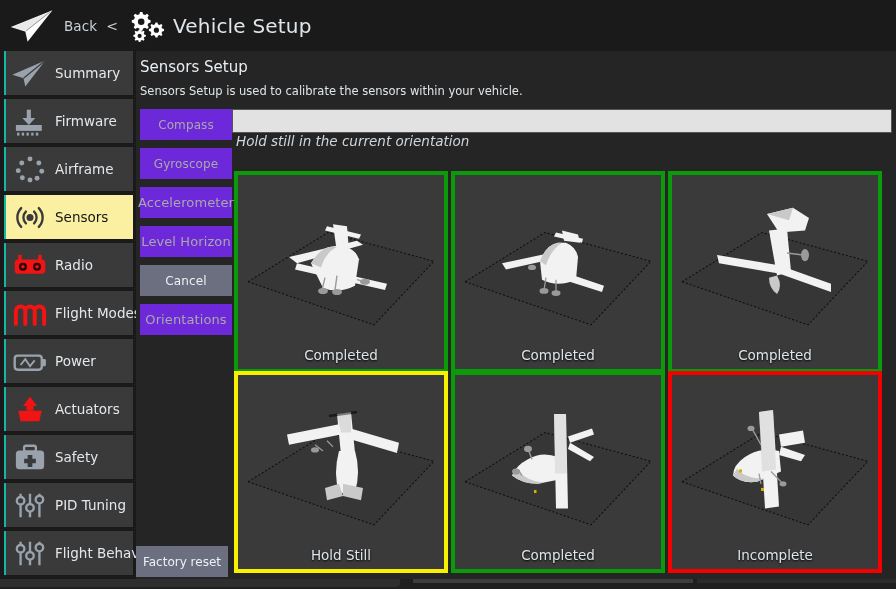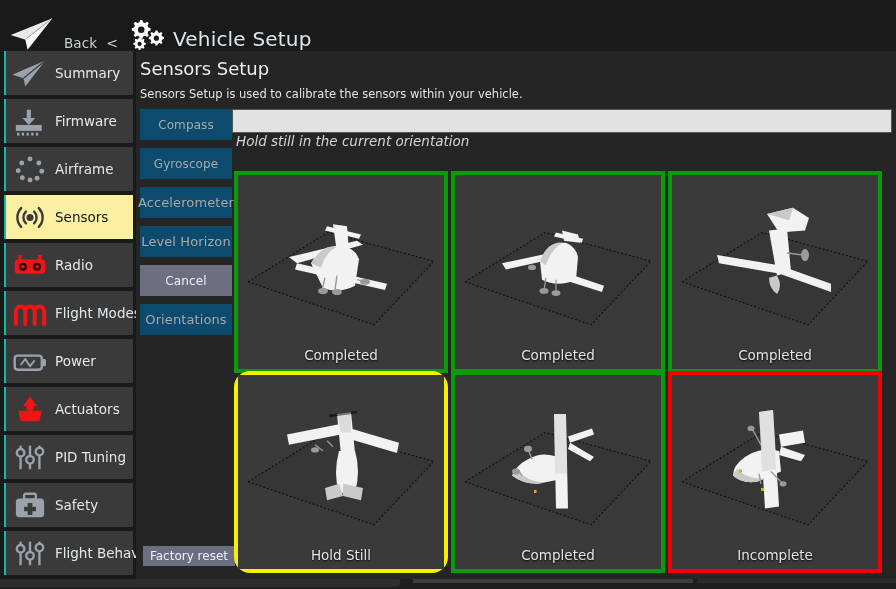--- a/index.html
+++ b/index.html
@@ -14,7 +14,7 @@
   .header{
     position:absolute; left:0; top:0; width:896px; height:51px;
     background:#1a1a1a;
-    display:flex; align-items:flex-end; padding-left:10px;
+    display:flex; align-items:center; padding-left:10px;
   }
   .plane-logo{ width:46px; height:34px; flex:0 0 auto; }
   .back-label{

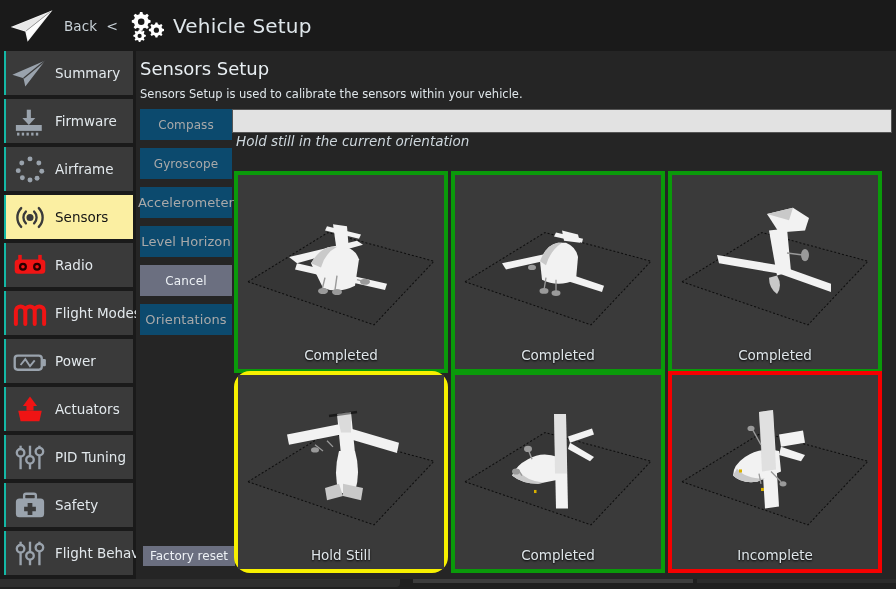--- a/index.html
+++ b/index.html
@@ -51,7 +51,7 @@
     background:#252525;
   }
   .page-title{
-    color:#e8eef2; font-size:18px; padding:7px 0 0 4px; font-weight:400;
+    color:#e8eef2; font-size:15px; padding:7px 0 0 4px; font-weight:400;
   }
   .page-desc{
     color:#dfe6ea; font-size:11.5px; padding:8px 0 0 4px;

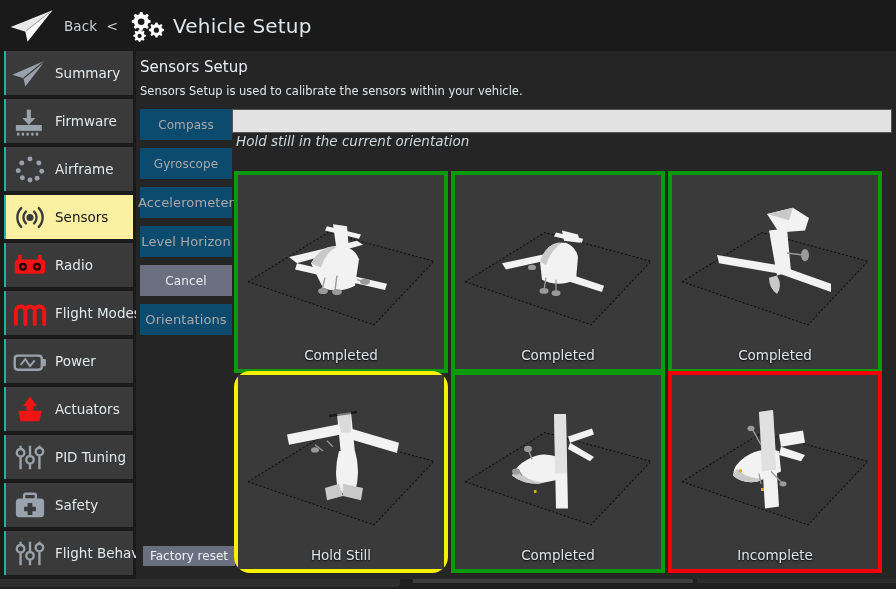--- a/index.html
+++ b/index.html
@@ -63,7 +63,7 @@
   }
   .cal-btn{
     width:92px; height:31px; margin-bottom:8px;
-    background:#0c4a6e; color:#a9a9a9;
+    background:#6d28d9; color:#a9a9a9;
     display:flex; align-items:center; justify-content:center;
     font-size:12px; border:none; letter-spacing:.1px;
   }

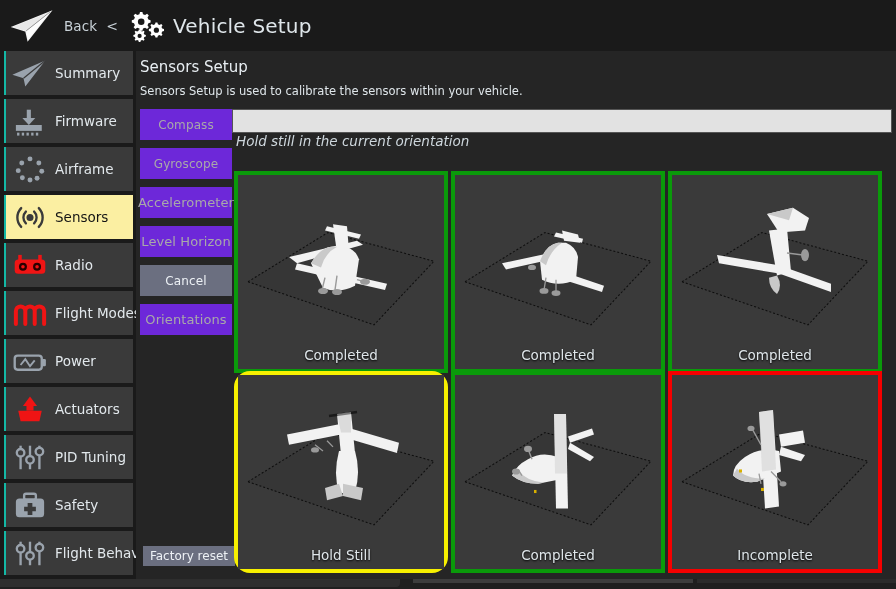--- a/index.html
+++ b/index.html
@@ -254,6 +254,16 @@
       <div class="side-item">
         <span class="side-icon">
           <svg viewBox="0 0 34 28">
+            <rect x="12" y="4" width="10" height="5" rx="1.6" fill="none" stroke="#9aa3ad" stroke-width="2"></rect>
+            <rect x="5" y="8" width="24" height="16" rx="3" fill="#9aa3ad"></rect>
+            <path d="M15 12 h4 v3 h3 v4 h-3 v3 h-4 v-3 h-3 v-4 h3 z" fill="#3a3a3a"></path>
+          </svg>
+        </span>
+        <span class="side-label">Safety</span>
+      </div>
+      <div class="side-item">
+        <span class="side-icon">
+          <svg viewBox="0 0 34 28">
             <g stroke="#9aa3ad" stroke-width="2" fill="none">
               <path d="M9 4 v20"></path>
               <path d="M17 4 v20"></path>
@@ -265,16 +275,6 @@
           </svg>
         </span>
         <span class="side-label">PID Tuning</span>
-      </div>
-      <div class="side-item">
-        <span class="side-icon">
-          <svg viewBox="0 0 34 28">
-            <rect x="12" y="4" width="10" height="5" rx="1.6" fill="none" stroke="#9aa3ad" stroke-width="2"></rect>
-            <rect x="5" y="8" width="24" height="16" rx="3" fill="#9aa3ad"></rect>
-            <path d="M15 12 h4 v3 h3 v4 h-3 v3 h-4 v-3 h-3 v-4 h3 z" fill="#3a3a3a"></path>
-          </svg>
-        </span>
-        <span class="side-label">Safety</span>
       </div>
       <div class="side-item">
         <span class="side-icon">

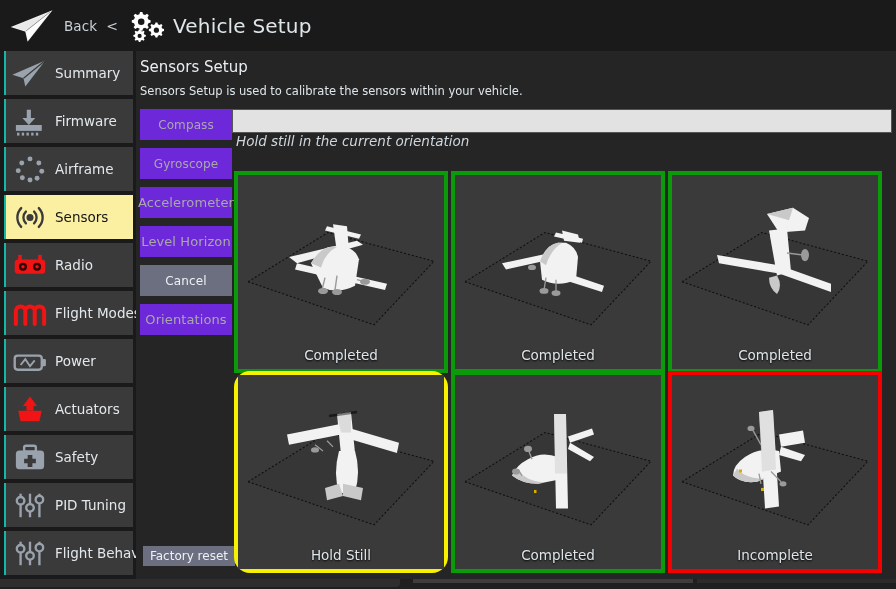--- a/index.html
+++ b/index.html
@@ -70,7 +70,7 @@
   .cal-btn.enabled{ background:#6b6f80; color:#edf1f5; }
   .cal-btn.accel{ font-size:13px; }
   .factory-btn{
-    position:absolute; left:7px; top:495px; width:92px; height:20px;
+    position:absolute; left:0; top:495px; width:92px; height:31px;
     background:#6b6f80; color:#edf1f5;
     display:flex; align-items:center; justify-content:center;
     font-size:12px;

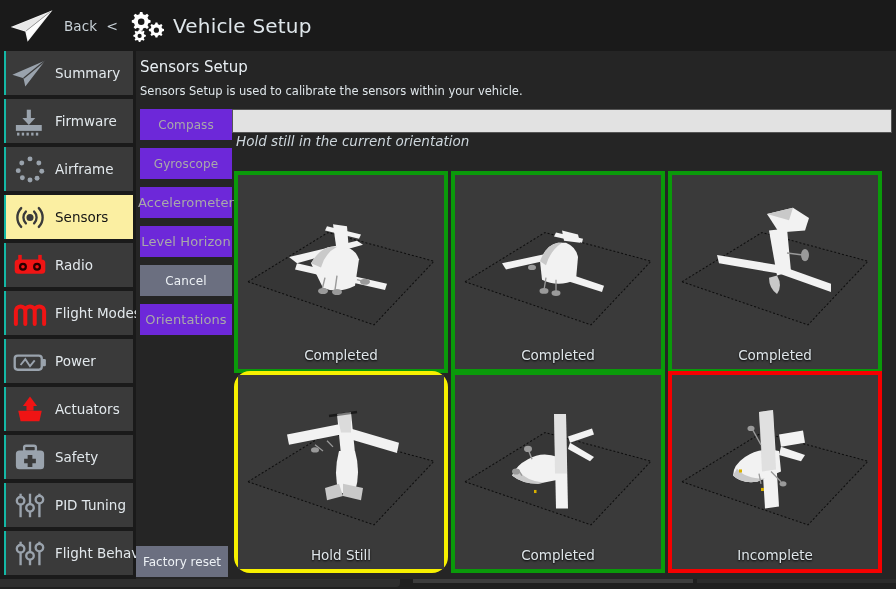--- a/index.html
+++ b/index.html
@@ -105,7 +105,7 @@
     align-items:center; justify-content:flex-end;
   }
   .tile.green{ border-color:#0a9a0a; }
-  .tile.yellow{ border-color:#f7f000;border-radius:16px; }
+  .tile.yellow{ border-color:#f7f000; }
   .tile.red{ border-color:#f50000; }
   .tile-canvas{
     position:absolute; left:0; top:0; width:100%; height:100%;

